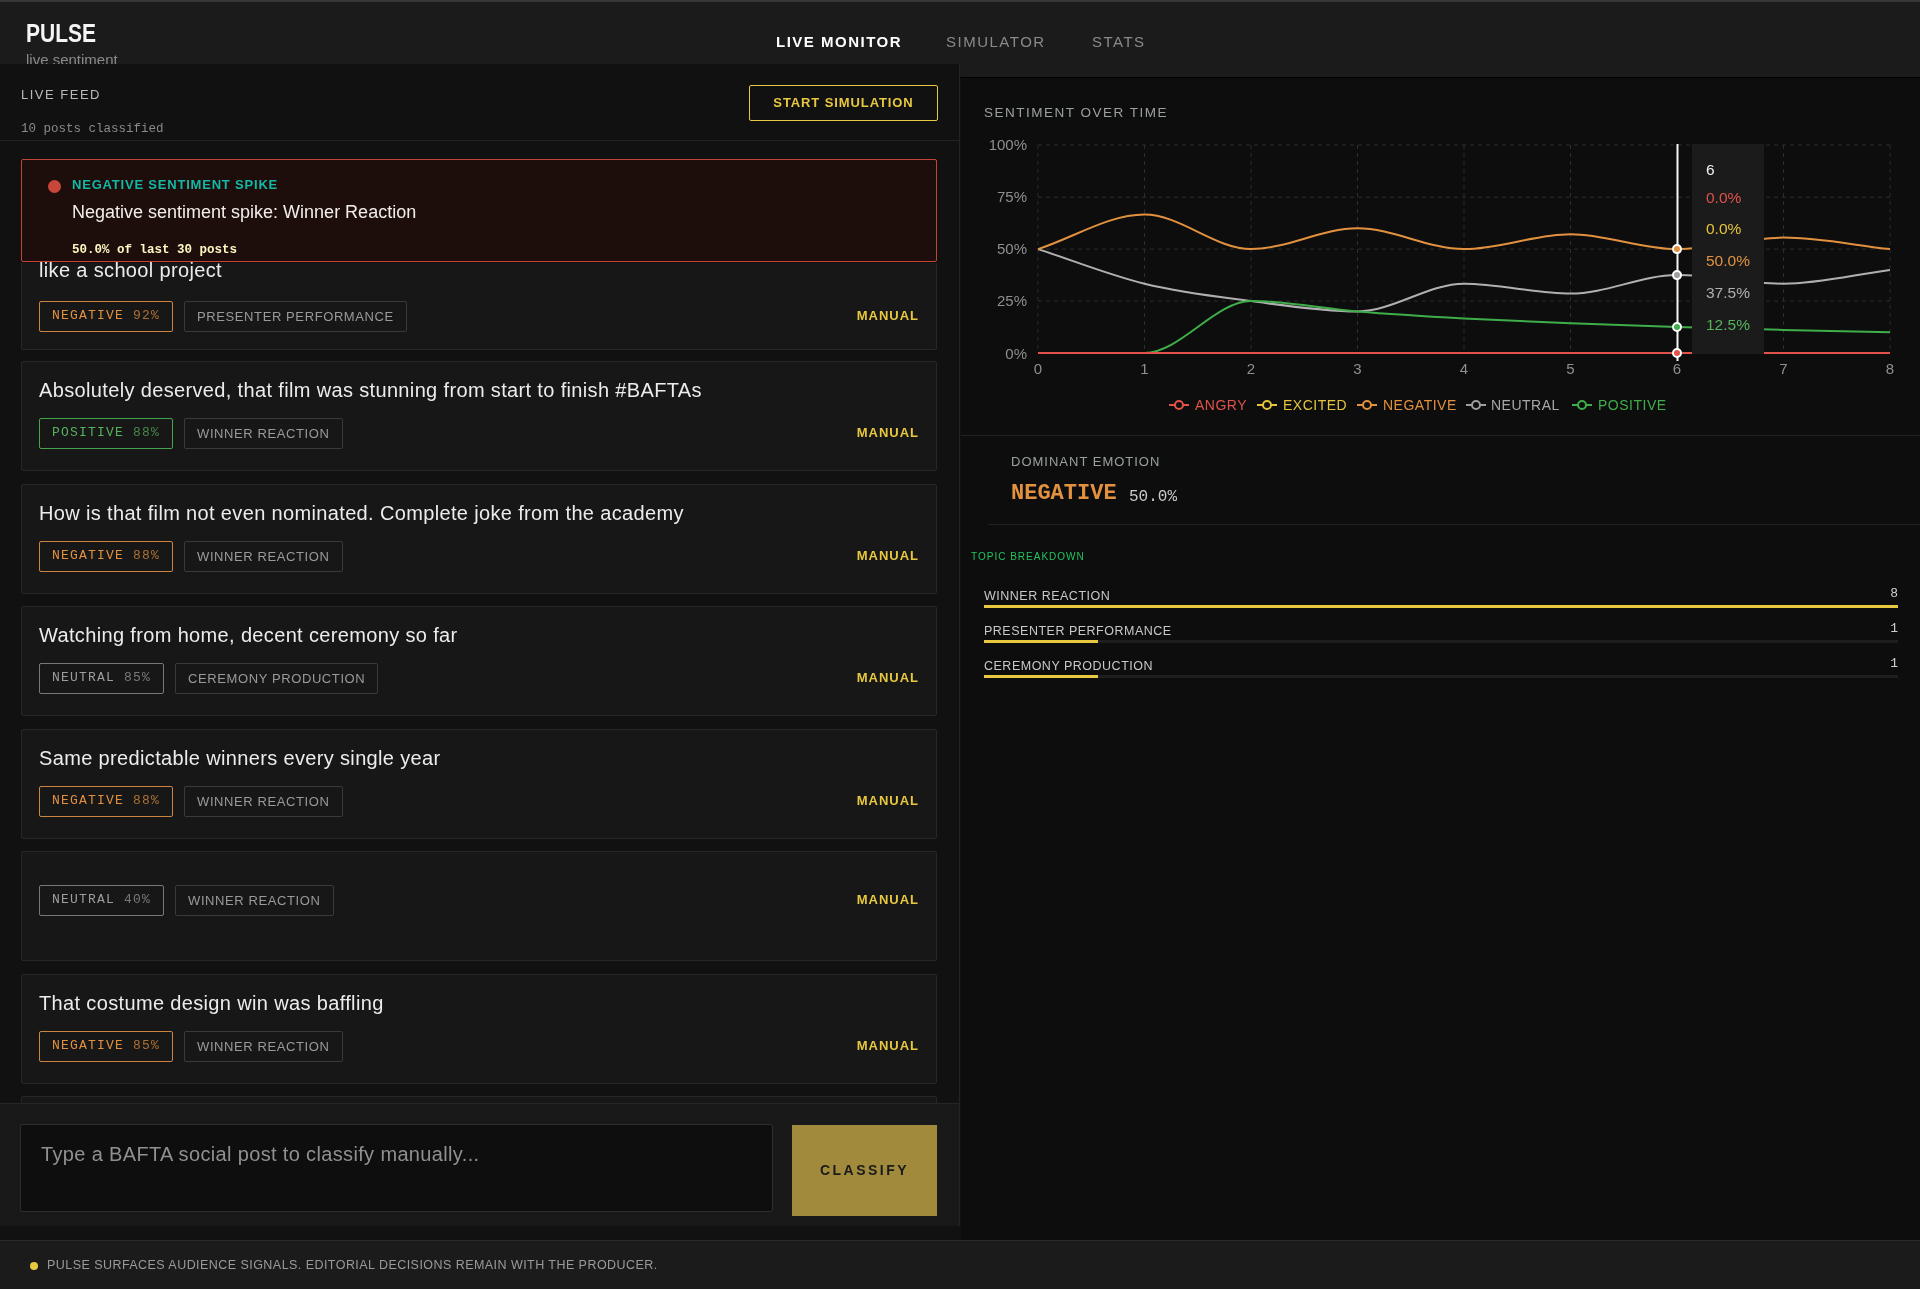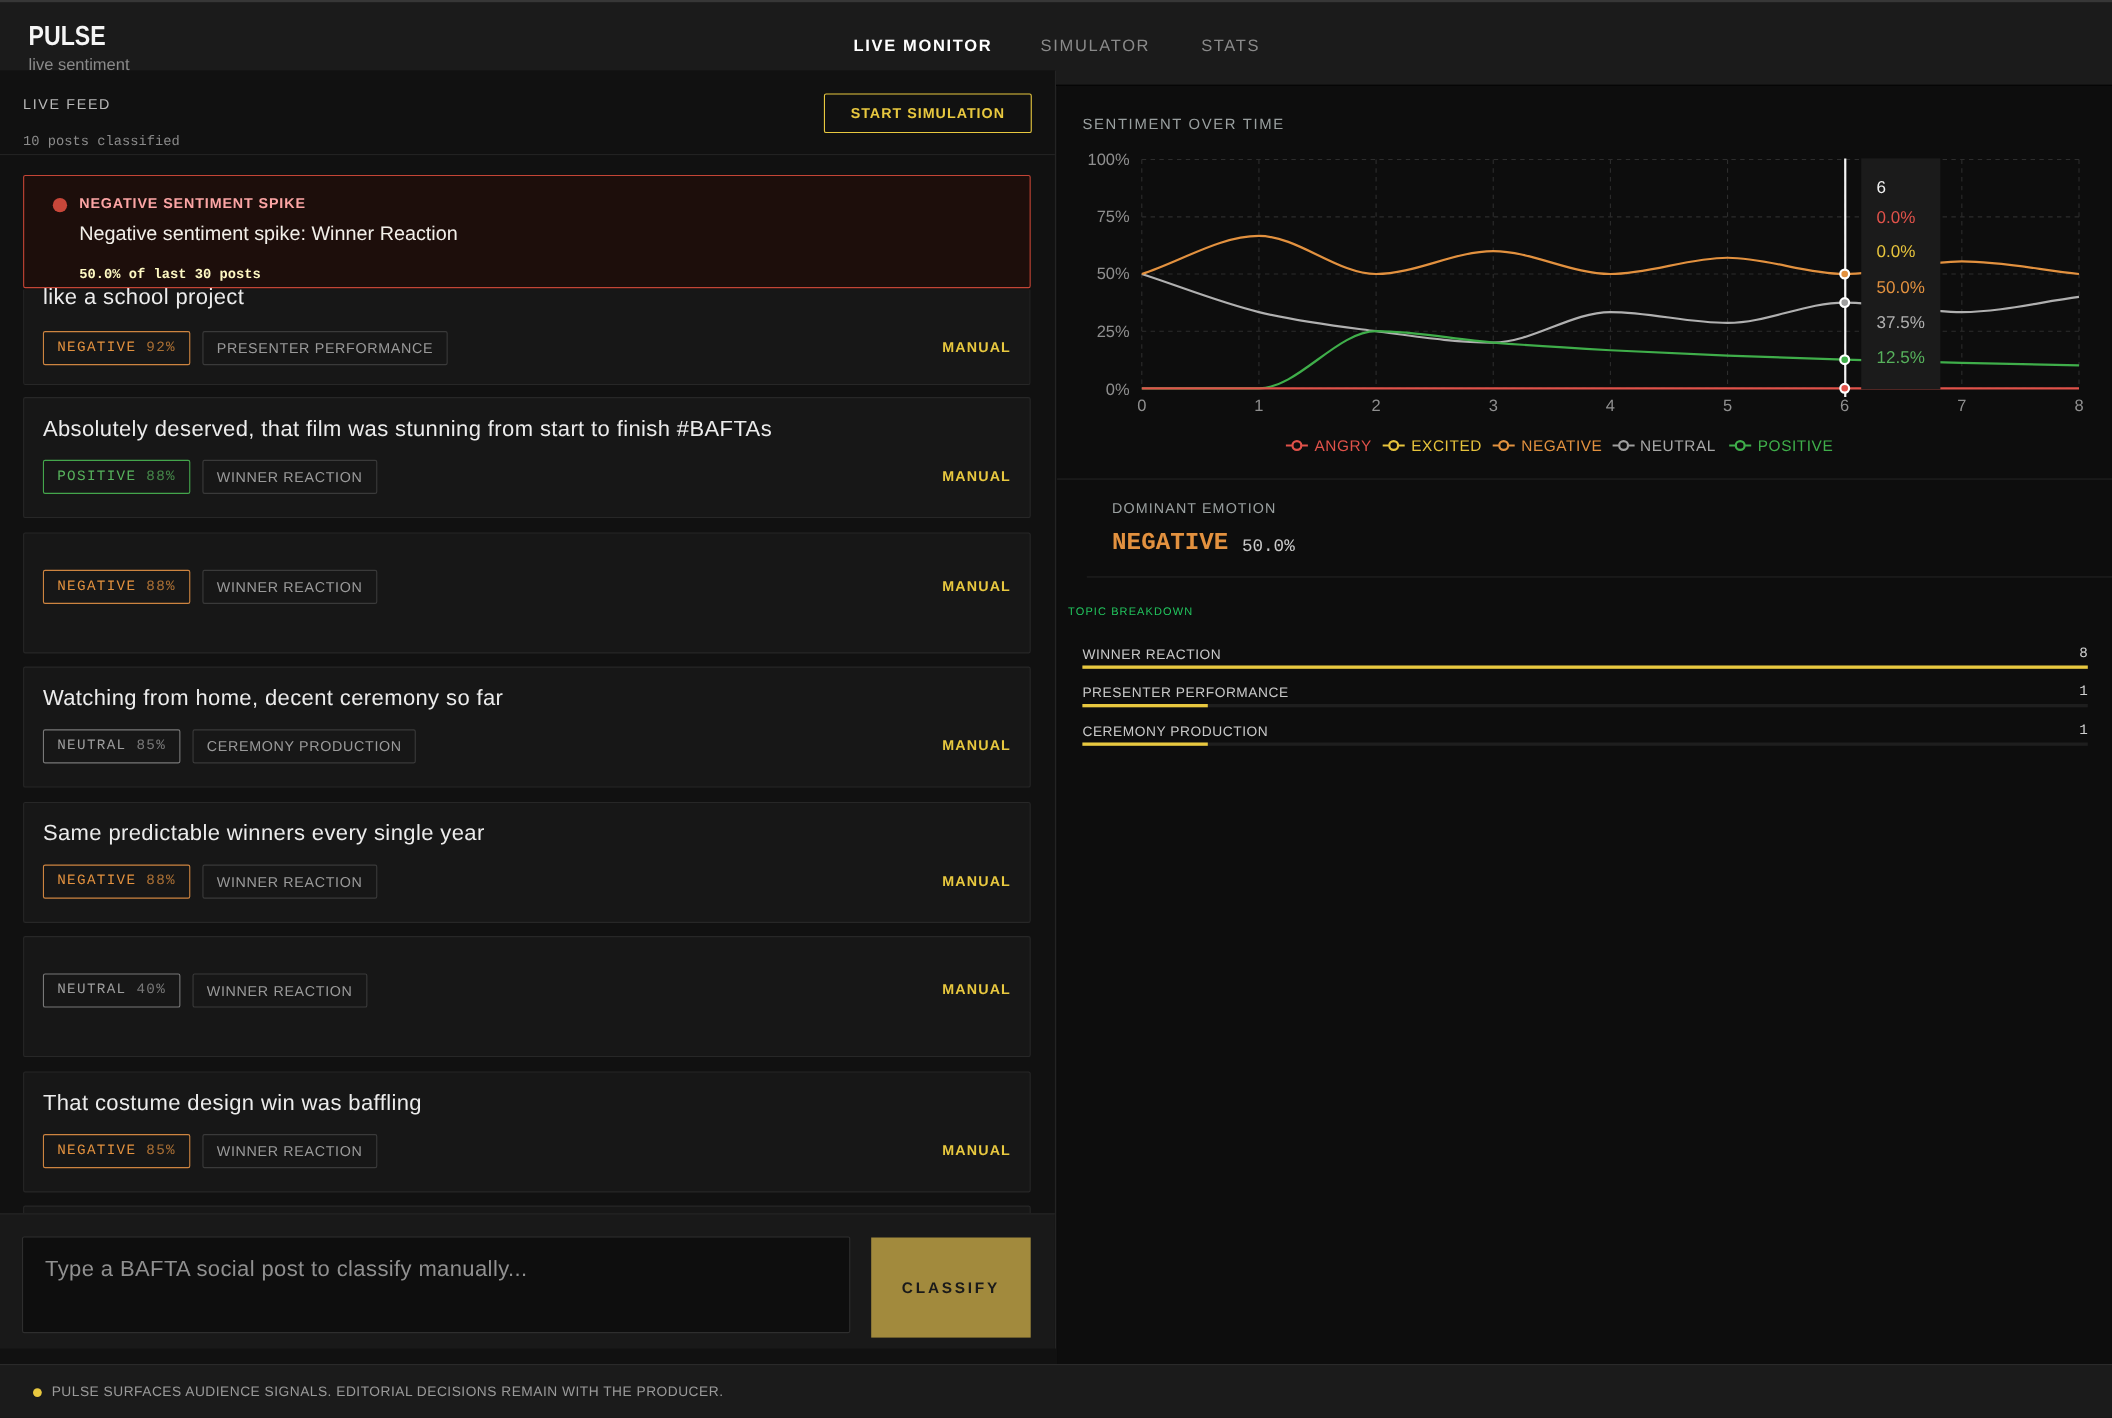--- a/index.html
+++ b/index.html
@@ -27,7 +27,7 @@
 #feed > div { position:absolute; left:21px; width:916px; }
 #alert { top:17px; height:103px; background:#1d0e0b; border:1px solid #c44536; border-radius:2px; padding:16px 50px; position:relative; }
 #alert .dot { position:absolute; left:26px; top:20px; width:13px; height:13px; border-radius:50%; background:#c8473a; }
-#alert .t { margin-left:0; margin-top:1px; font-size:13px; font-weight:bold; letter-spacing:0.8px; color:#fca5a5; }
+#alert .t { margin-left:0; margin-top:1px; font-size:13px; font-weight:bold; letter-spacing:0.8px; color:#14b8a6; }
 #alert .m { margin-top:10px; font-size:18px; color:#f2efe9; }
 #alert .p { margin-top:20px; font-size:12.5px; color:#fef9c3; font-family:"Liberation Mono",monospace;font-weight:bold; }
 .card { background:#171717; border:1px solid #272727; border-radius:2px; padding:17px 17px 0; height:110px; }

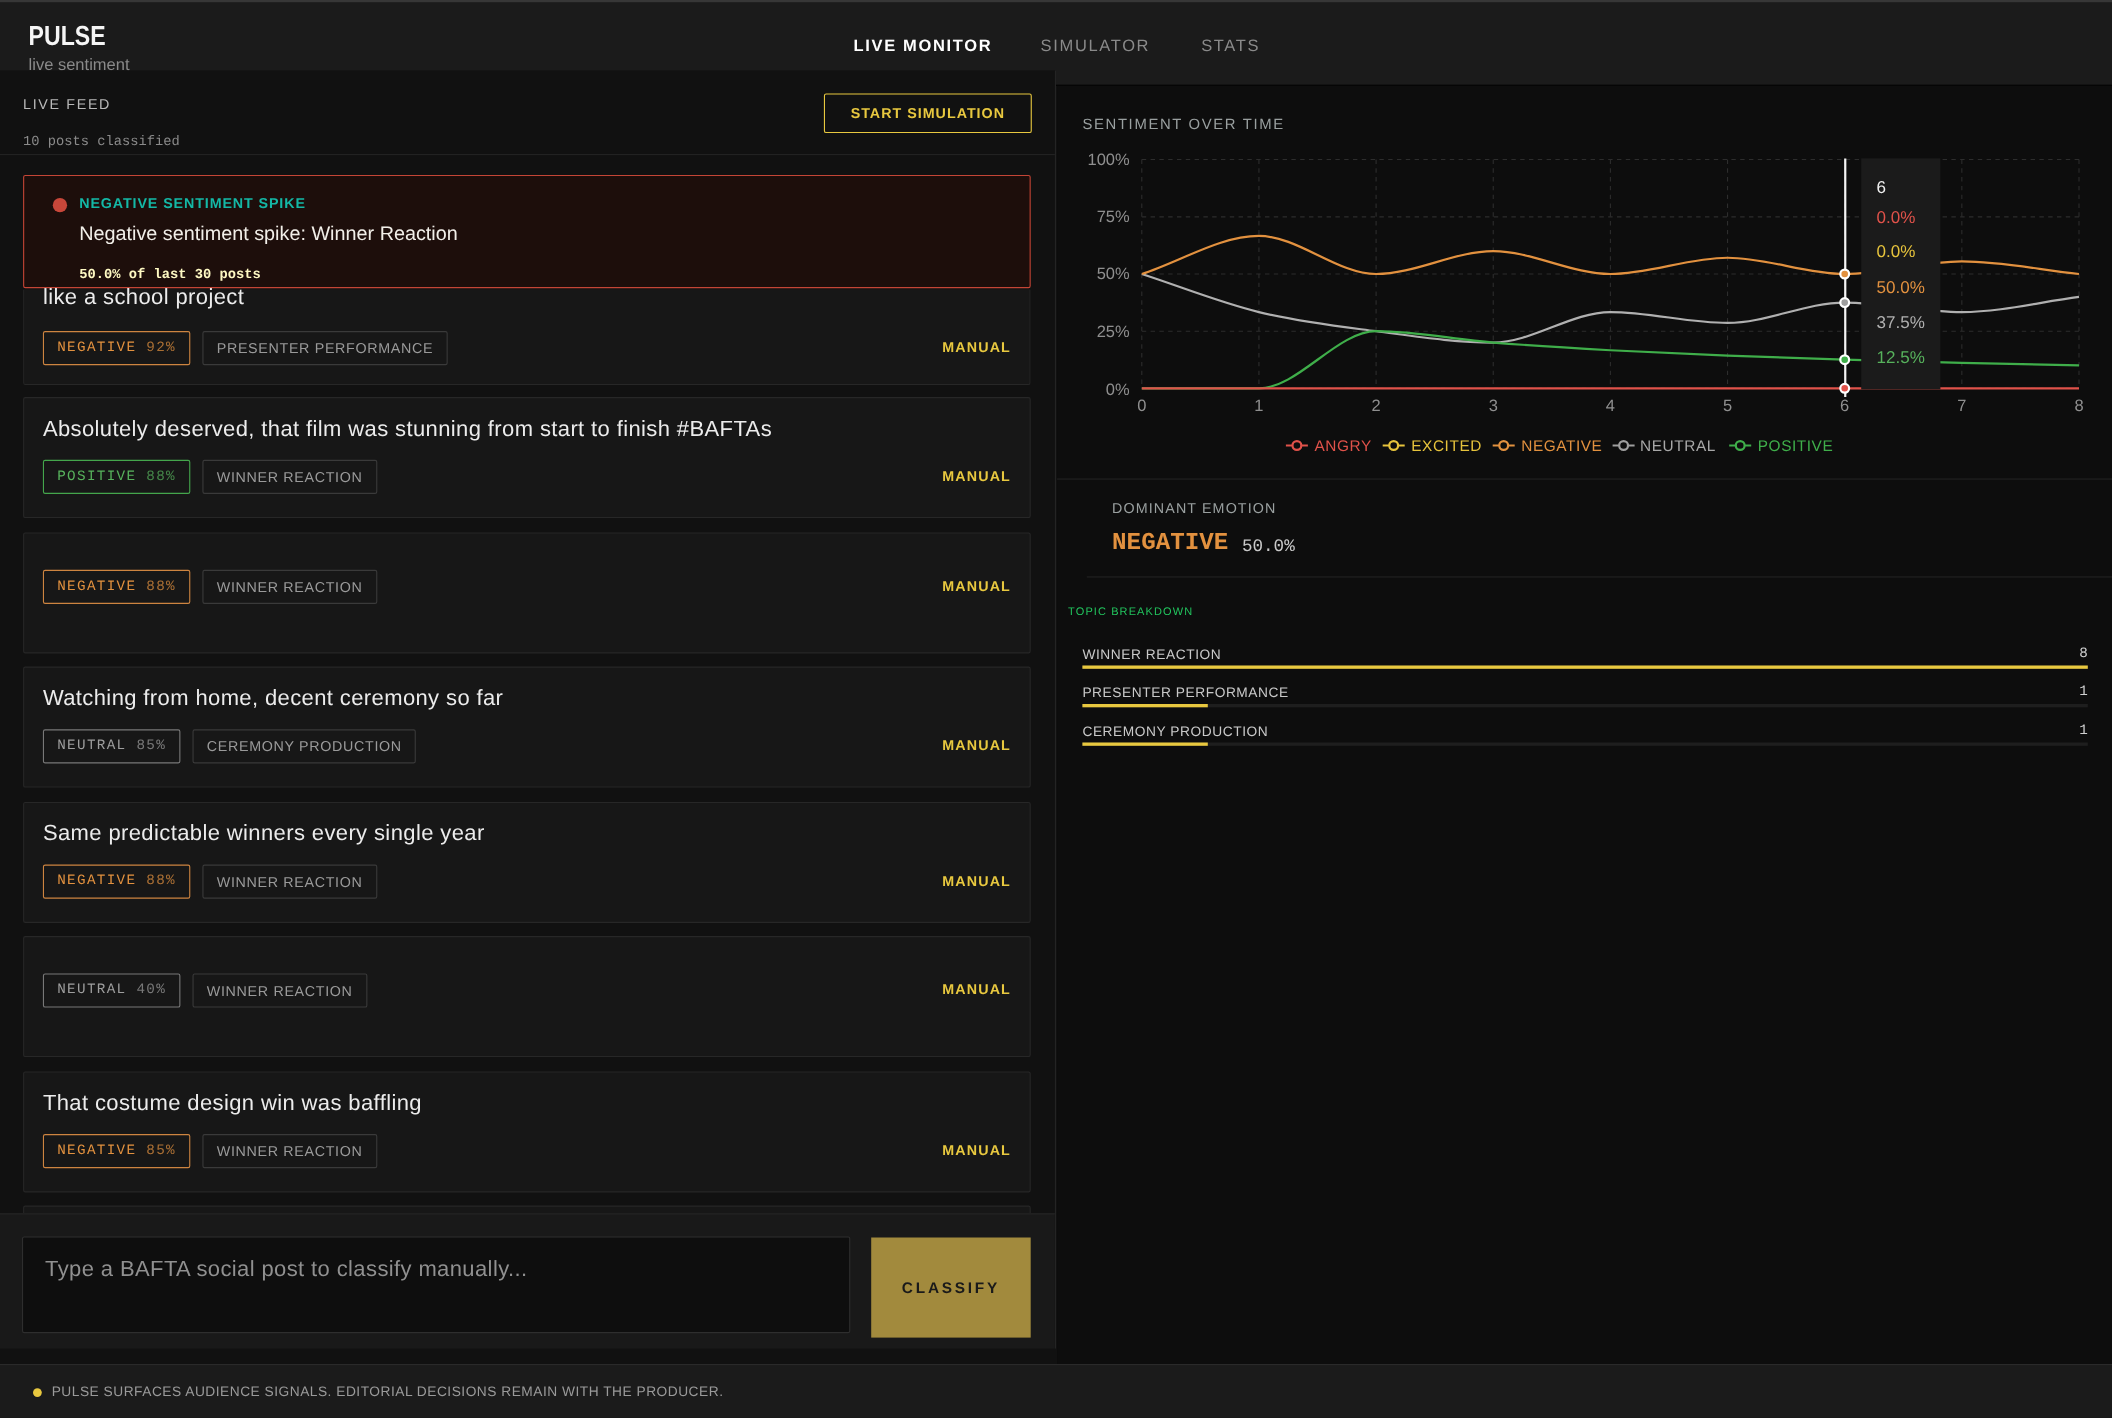--- a/index.html
+++ b/index.html
@@ -116,6 +116,7 @@
         </div>
     </div>
     <div class="card" style="top:341.5px;">
+      <div class="txt">How is that film not even nominated. Complete joke from the academy</div>
       <div class="tags">
           <span class="chip neg">NEGATIVE <span class="pct">88%</span></span>
           <span class="topic">WINNER REACTION</span>

